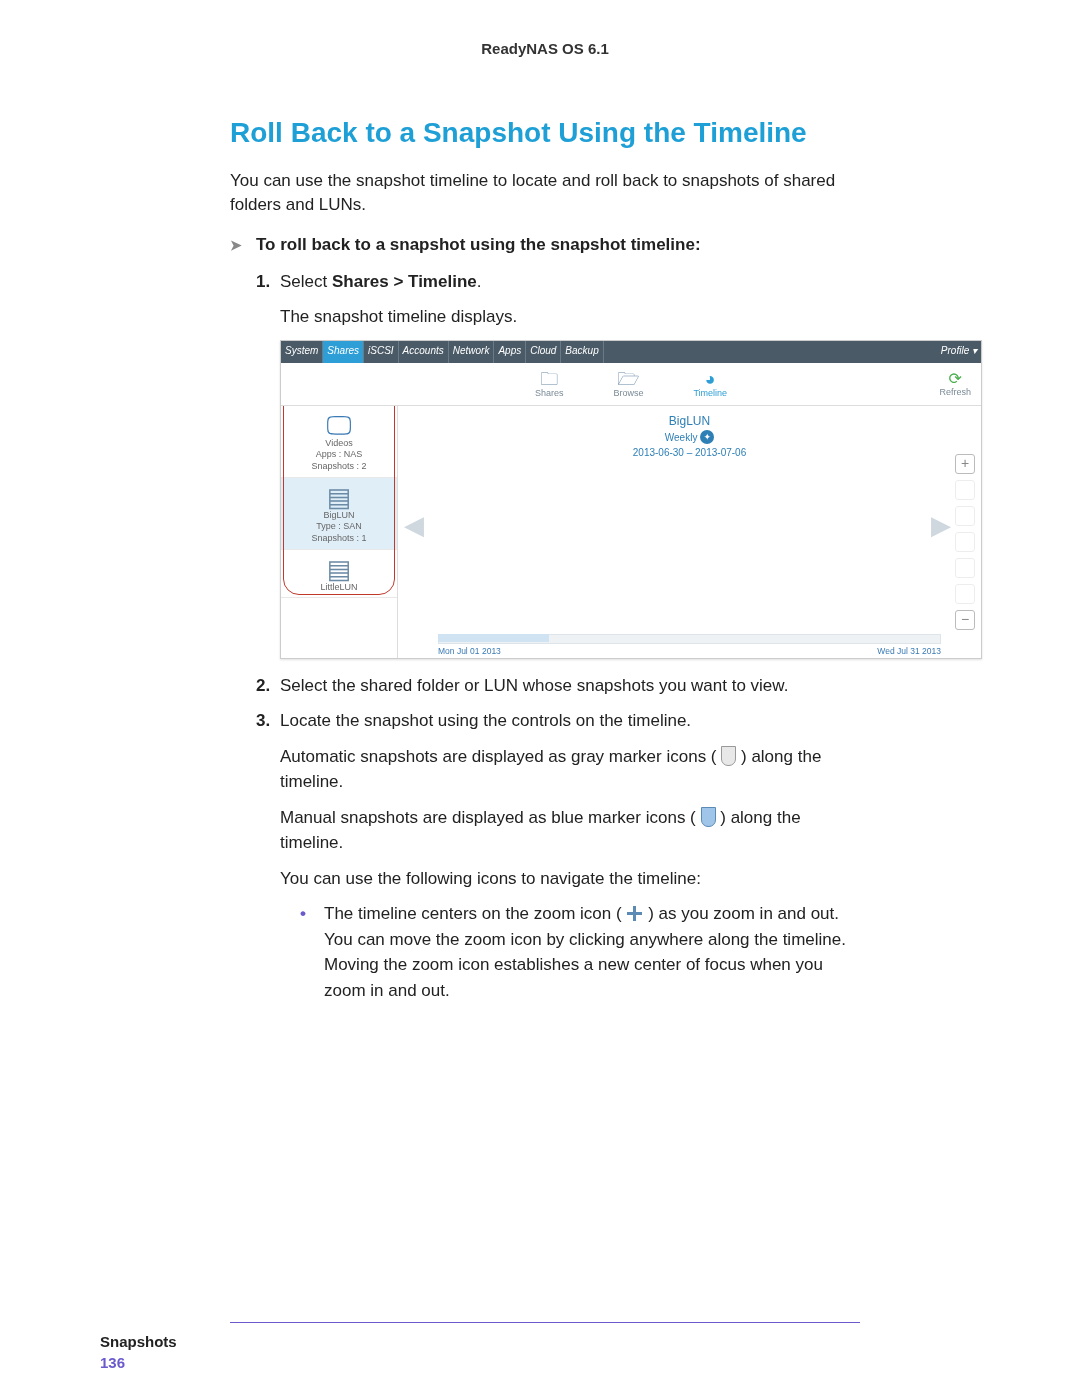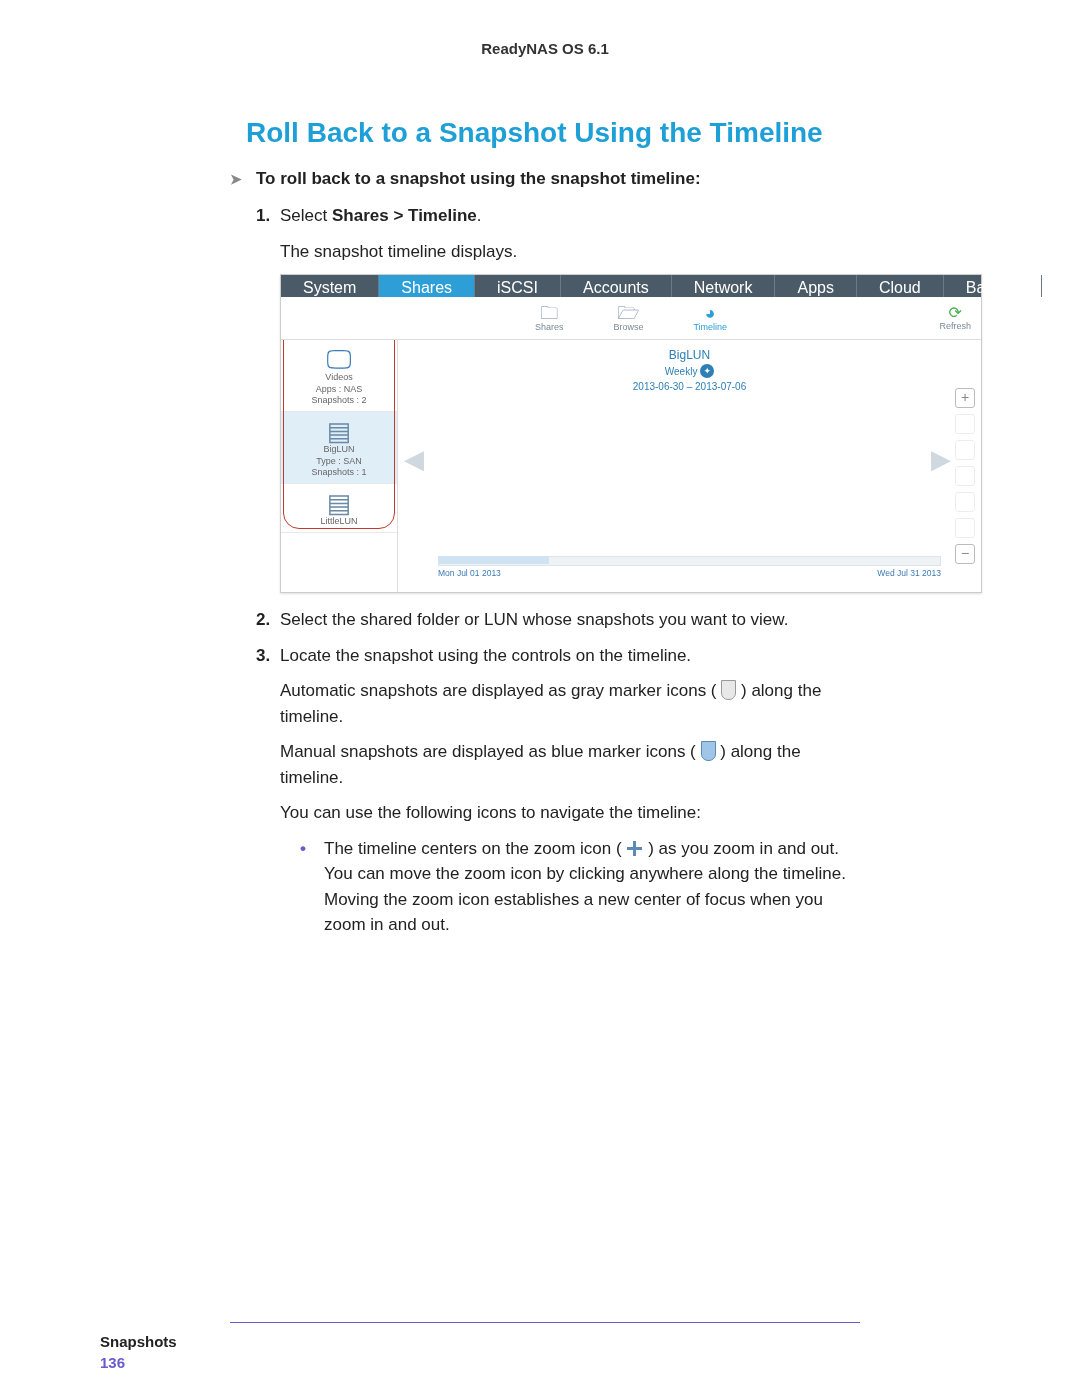--- a/index.html
+++ b/index.html
@@ -28,7 +28,7 @@
     color: #1e9fd6;
     font-size: 28px;
     font-weight: bold;
-    margin: 0 0 20px 16px;
+    margin: 0 0 20px 0;
   }
   p.body-text {
     font-size: 17px;

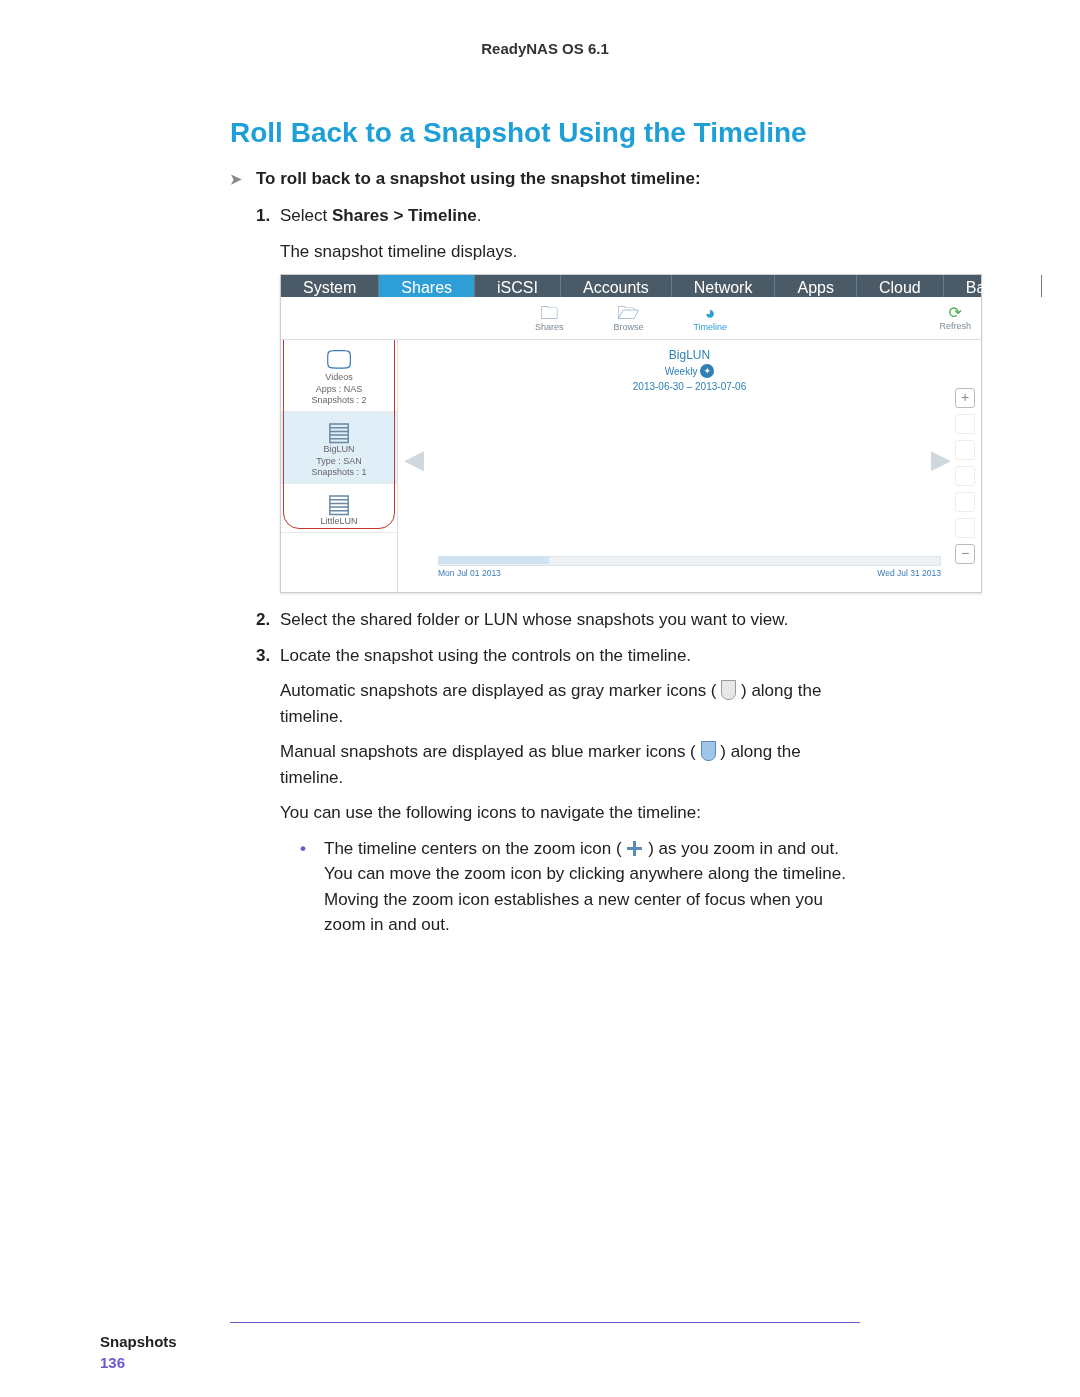--- a/index.html
+++ b/index.html
@@ -228,6 +228,7 @@
 
   <h1 class="section-title">Roll Back to a Snapshot Using the Timeline</h1>
 
+  <p class="body-text">You can use the snapshot timeline to locate and roll back to snapshots of shared folders and LUNs.</p>
 
   <p class="proc-heading">To roll back to a snapshot using the snapshot timeline:</p>
 

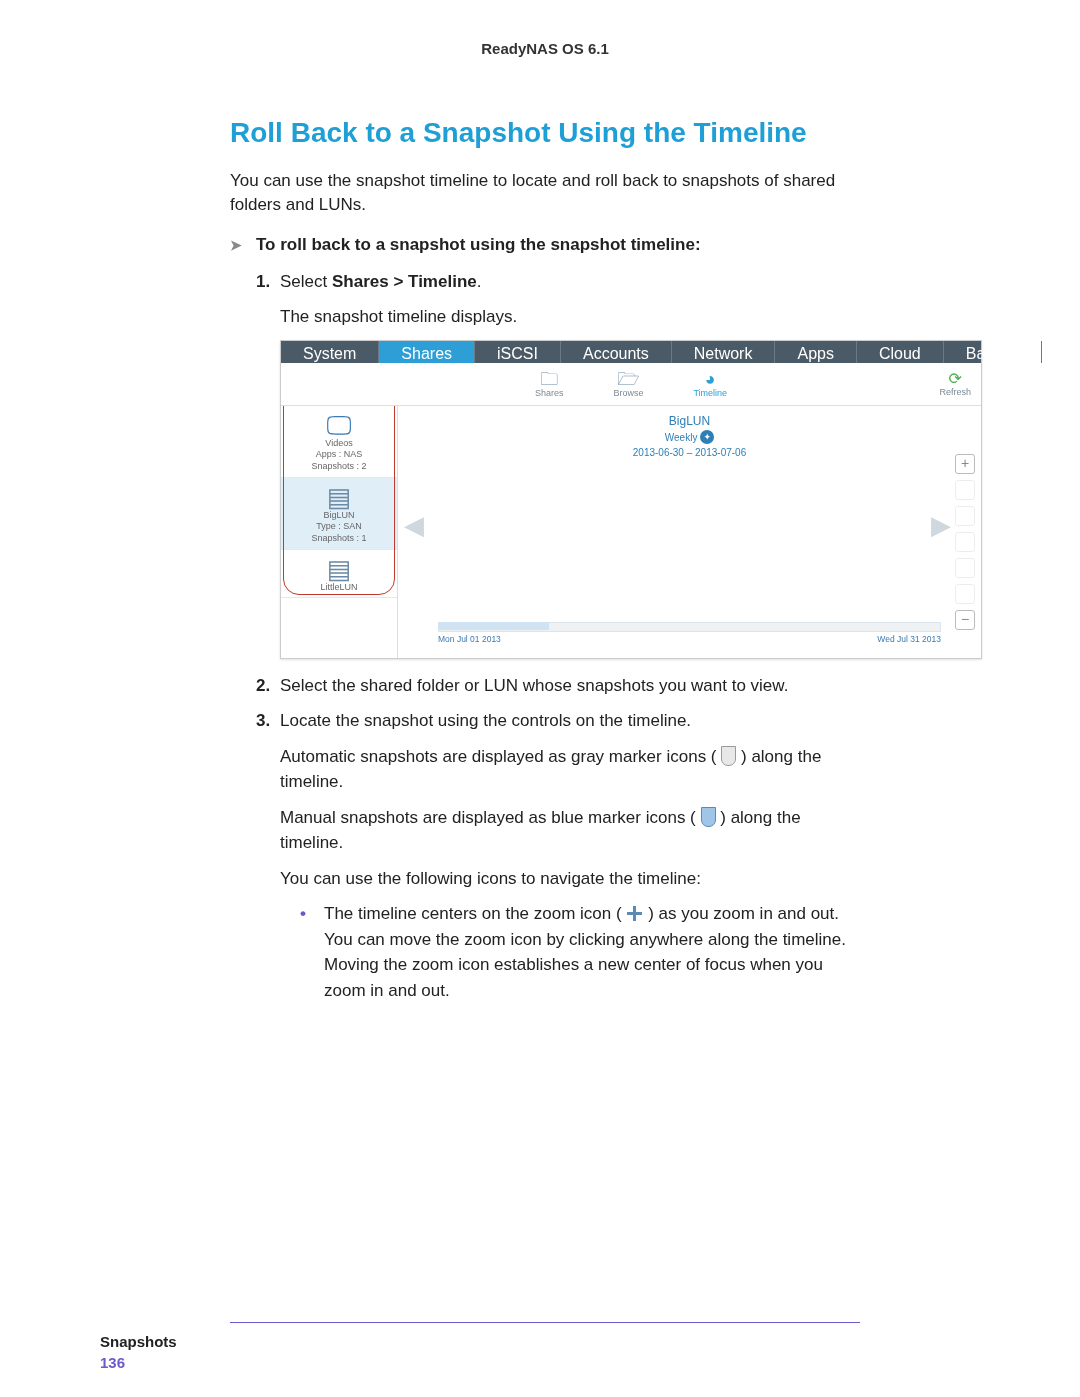--- a/index.html
+++ b/index.html
@@ -113,9 +113,10 @@
     height: 22px;
   }
   .ss-tab {
-    padding: 4px 22px;
+    padding: 4px 4px;
     border-right: 1px solid #6a7a86;
-    font-size: 16px;
+    font-size: 10px;
+    font-style: italic;
   }
   .ss-tab.active { background: #2d9fd6; }
   .ss-tab.profile { margin-left:auto; border:none; }

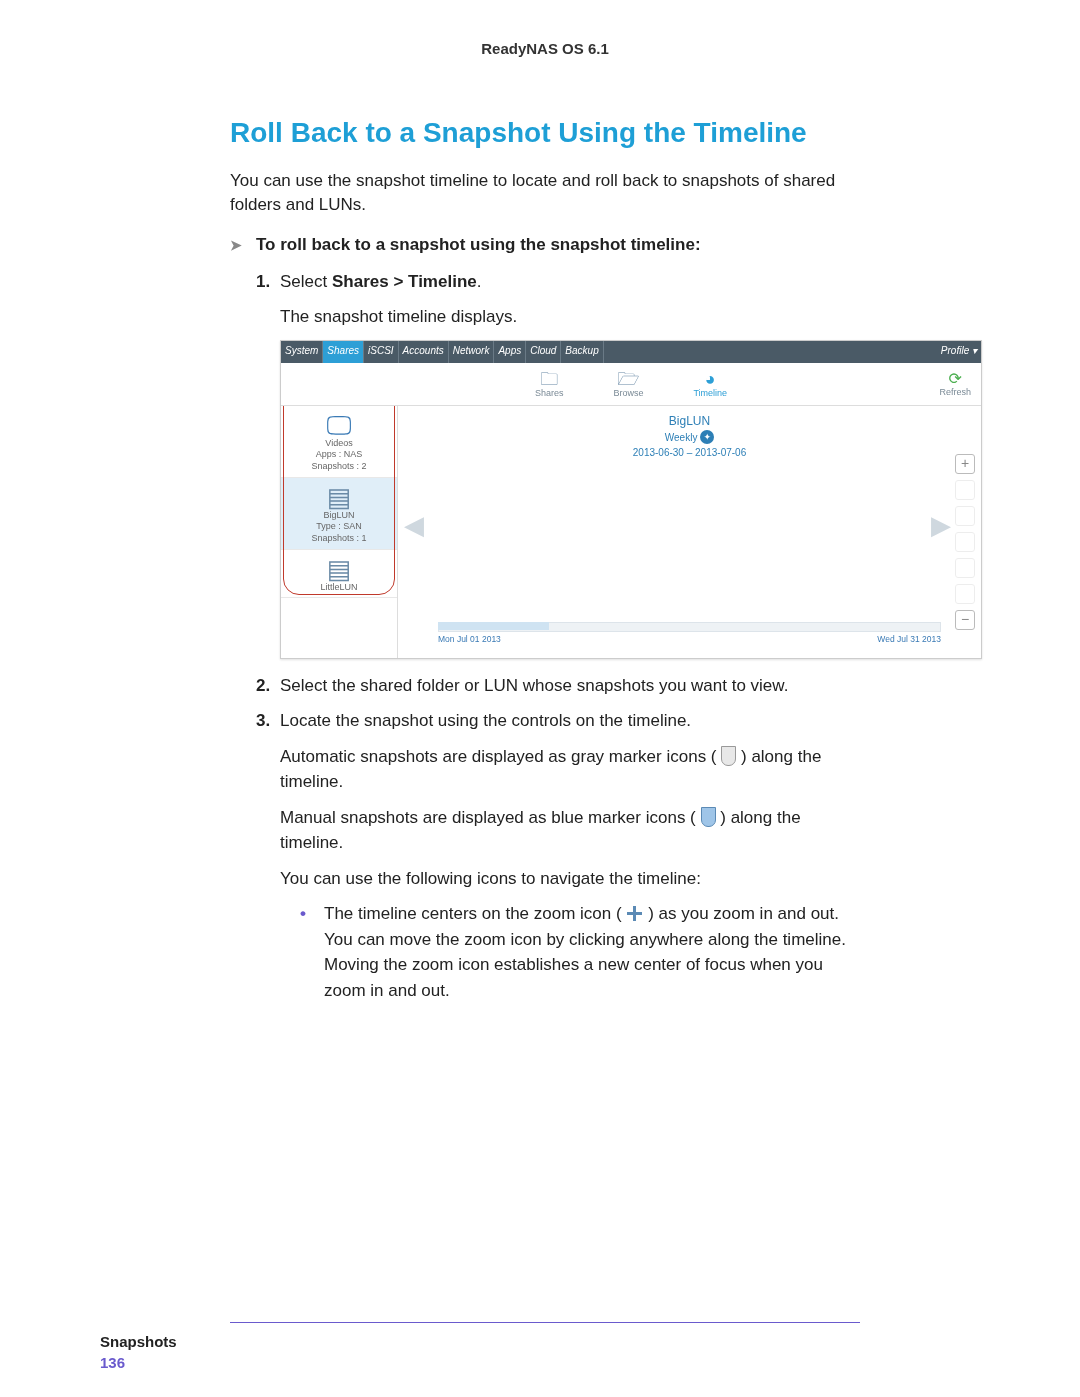--- a/index.html
+++ b/index.html
@@ -199,7 +199,7 @@
     font-size:8.5px; color:#3a7ab5;
   }
   .ss-scrub {
-    margin:10px 40px 16px 40px; position:relative; height:20px;
+    margin:10px 40px 4px 40px; position:relative; height:20px;
     font-size:8.5px; color:#3a7ab5;
   }
   .ss-scrub-bar { position:absolute; left:0; right:0; top:0; height:8px; background:#eef2f5; border:1px solid #dde4ea;}

